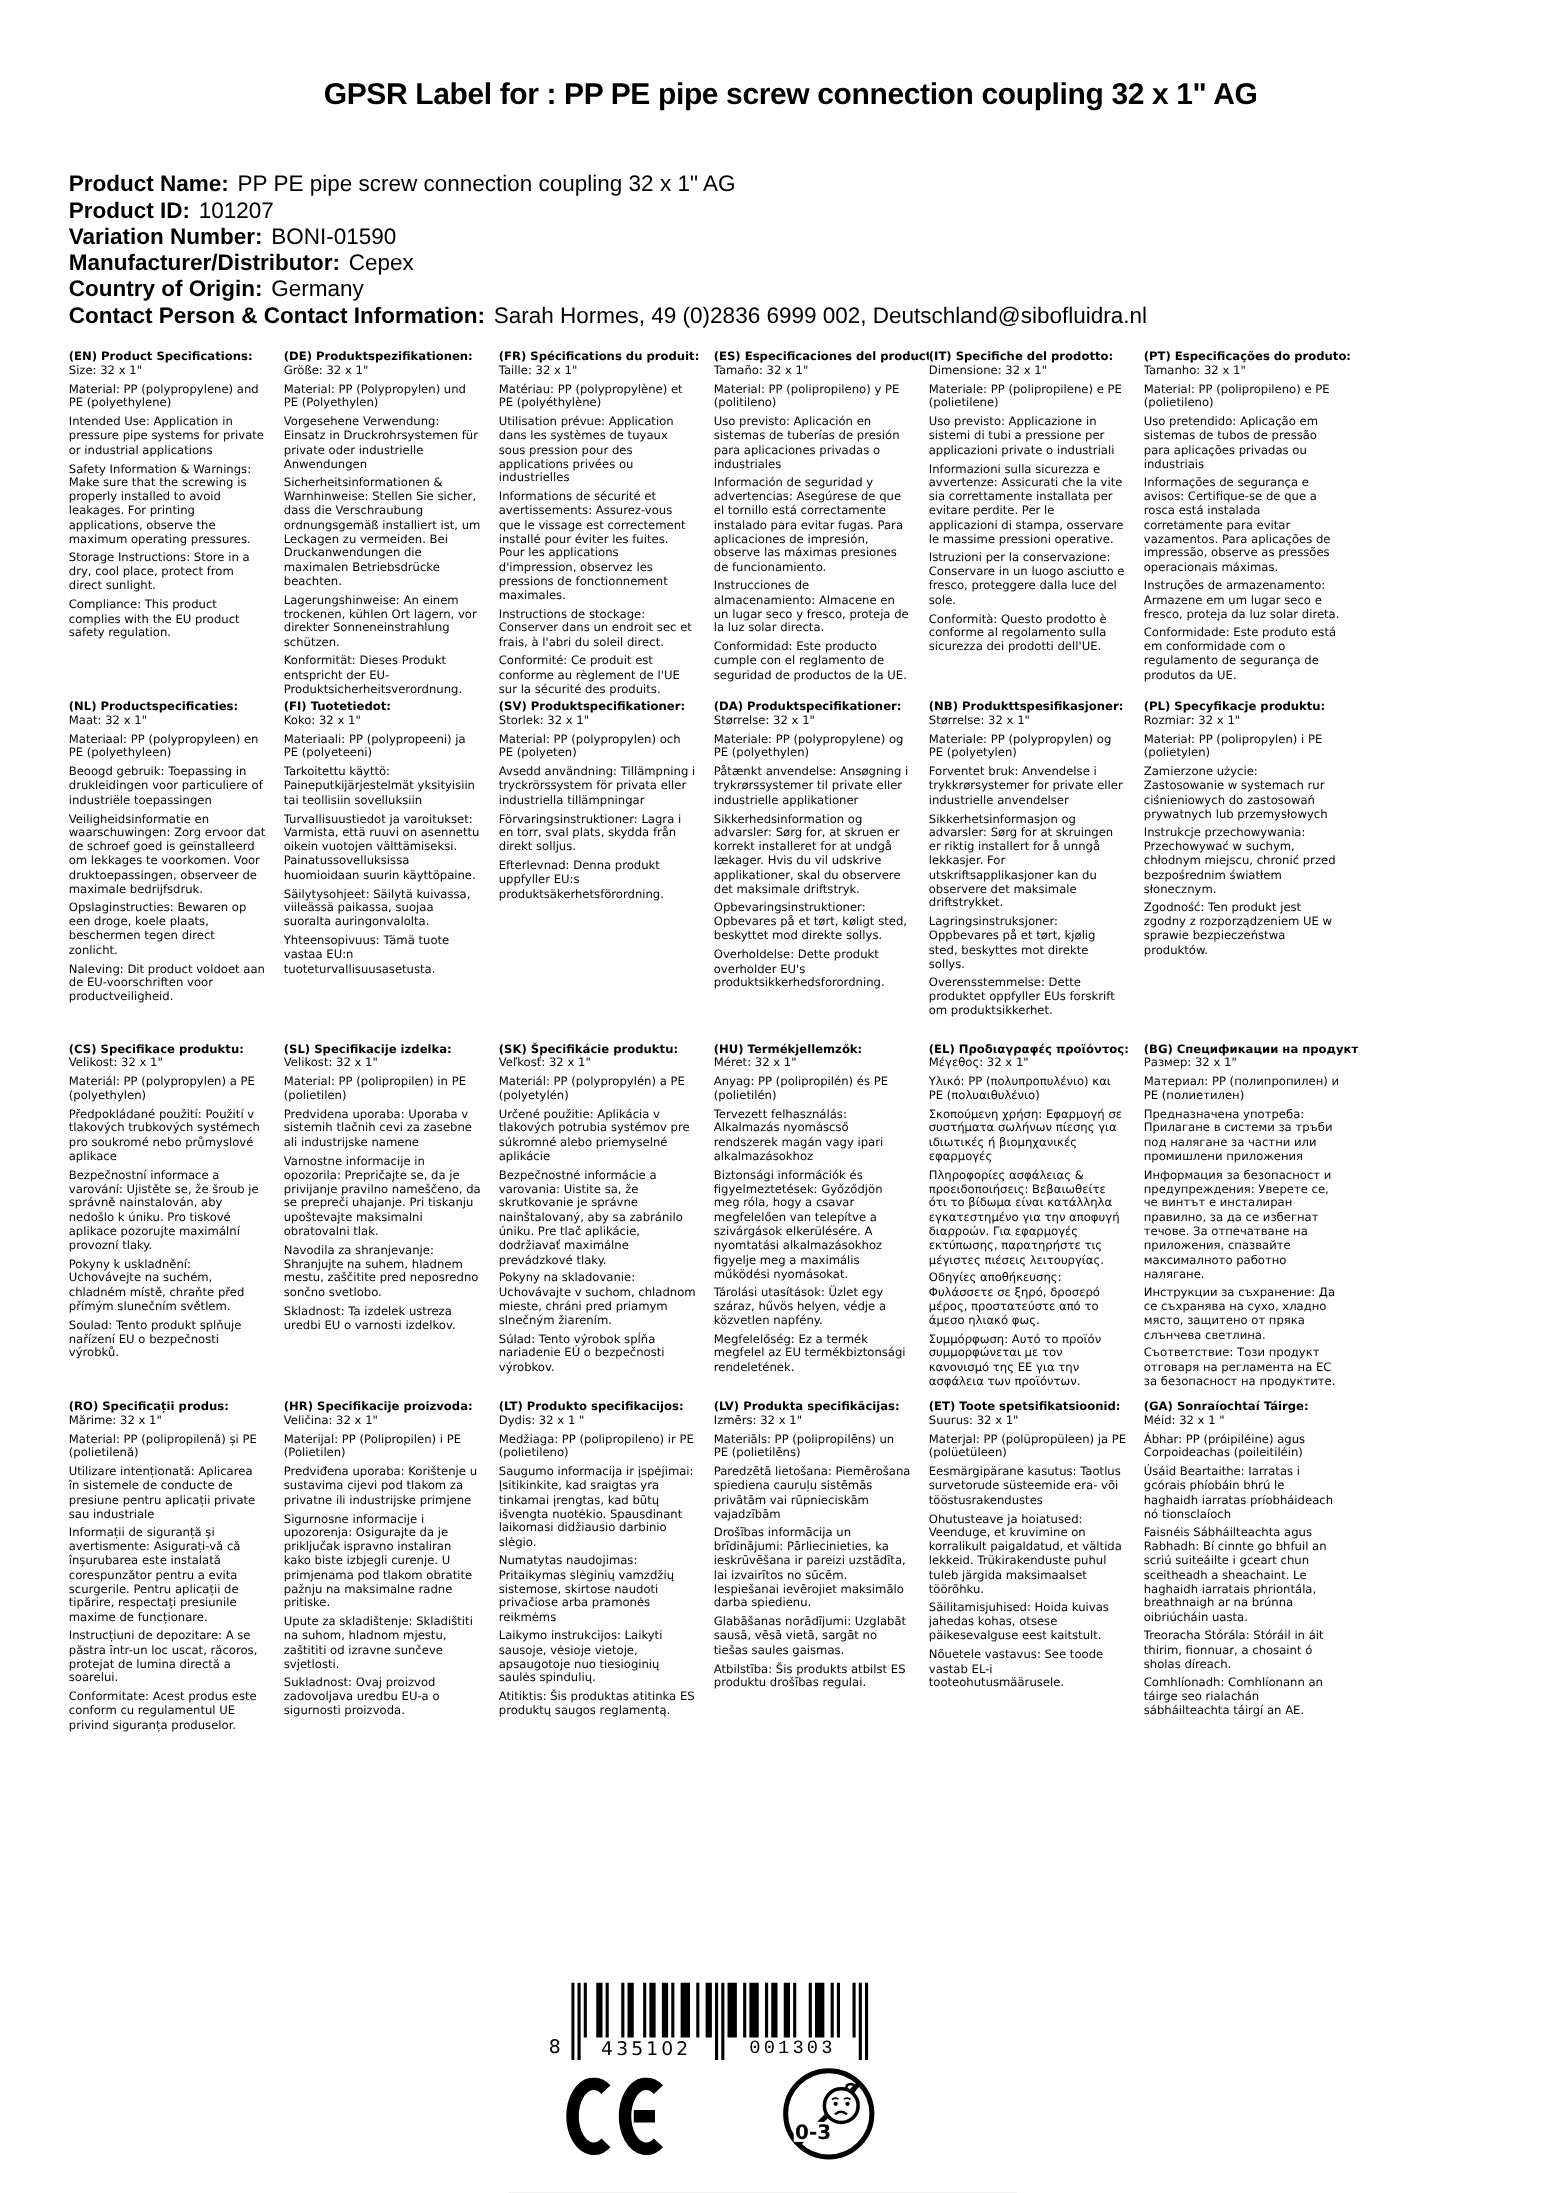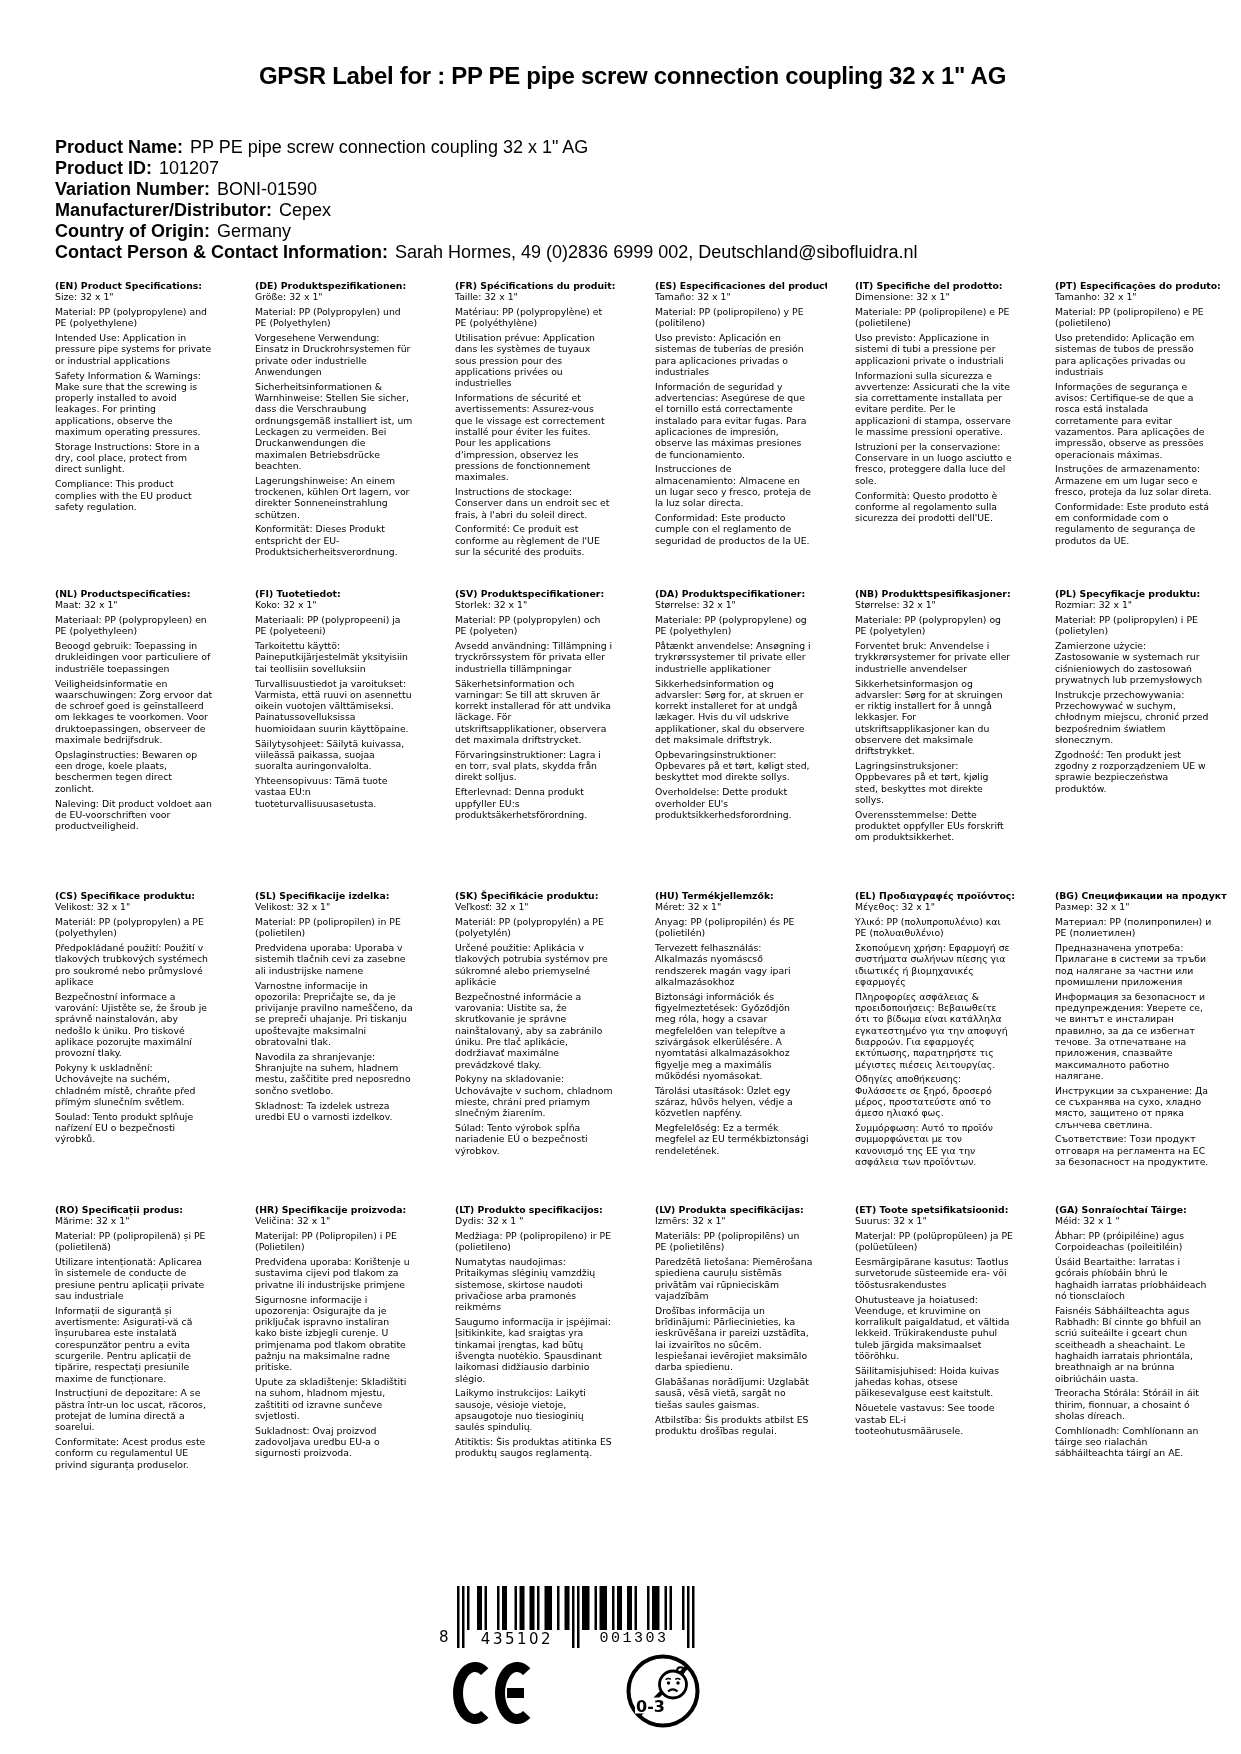--- a/index.html
+++ b/index.html
@@ -11,7 +11,7 @@
                 font-size:18px;line-height:21px;}
   .pi-label{font-weight:bold;margin-right:7px;}
   .lang-grid{position:absolute;left:55px;top:280px;width:1132px;display:grid;
-             grid-template-columns:repeat(6,172px);grid-template-rows:280px 274px 286px 292px;gap:28px;}
+             grid-template-columns:repeat(6,172px);grid-template-rows:280px 274px 286px 292px;}
   .lang-cell{padding-right:14px;font-size:9.3px;line-height:11.3px;overflow:hidden;}
   .lang-cell h3{font-size:9.3px;line-height:11.3px;margin:0;font-weight:bold;white-space:nowrap;}
   .lang-cell p{margin:0 0 3.5px 0;}

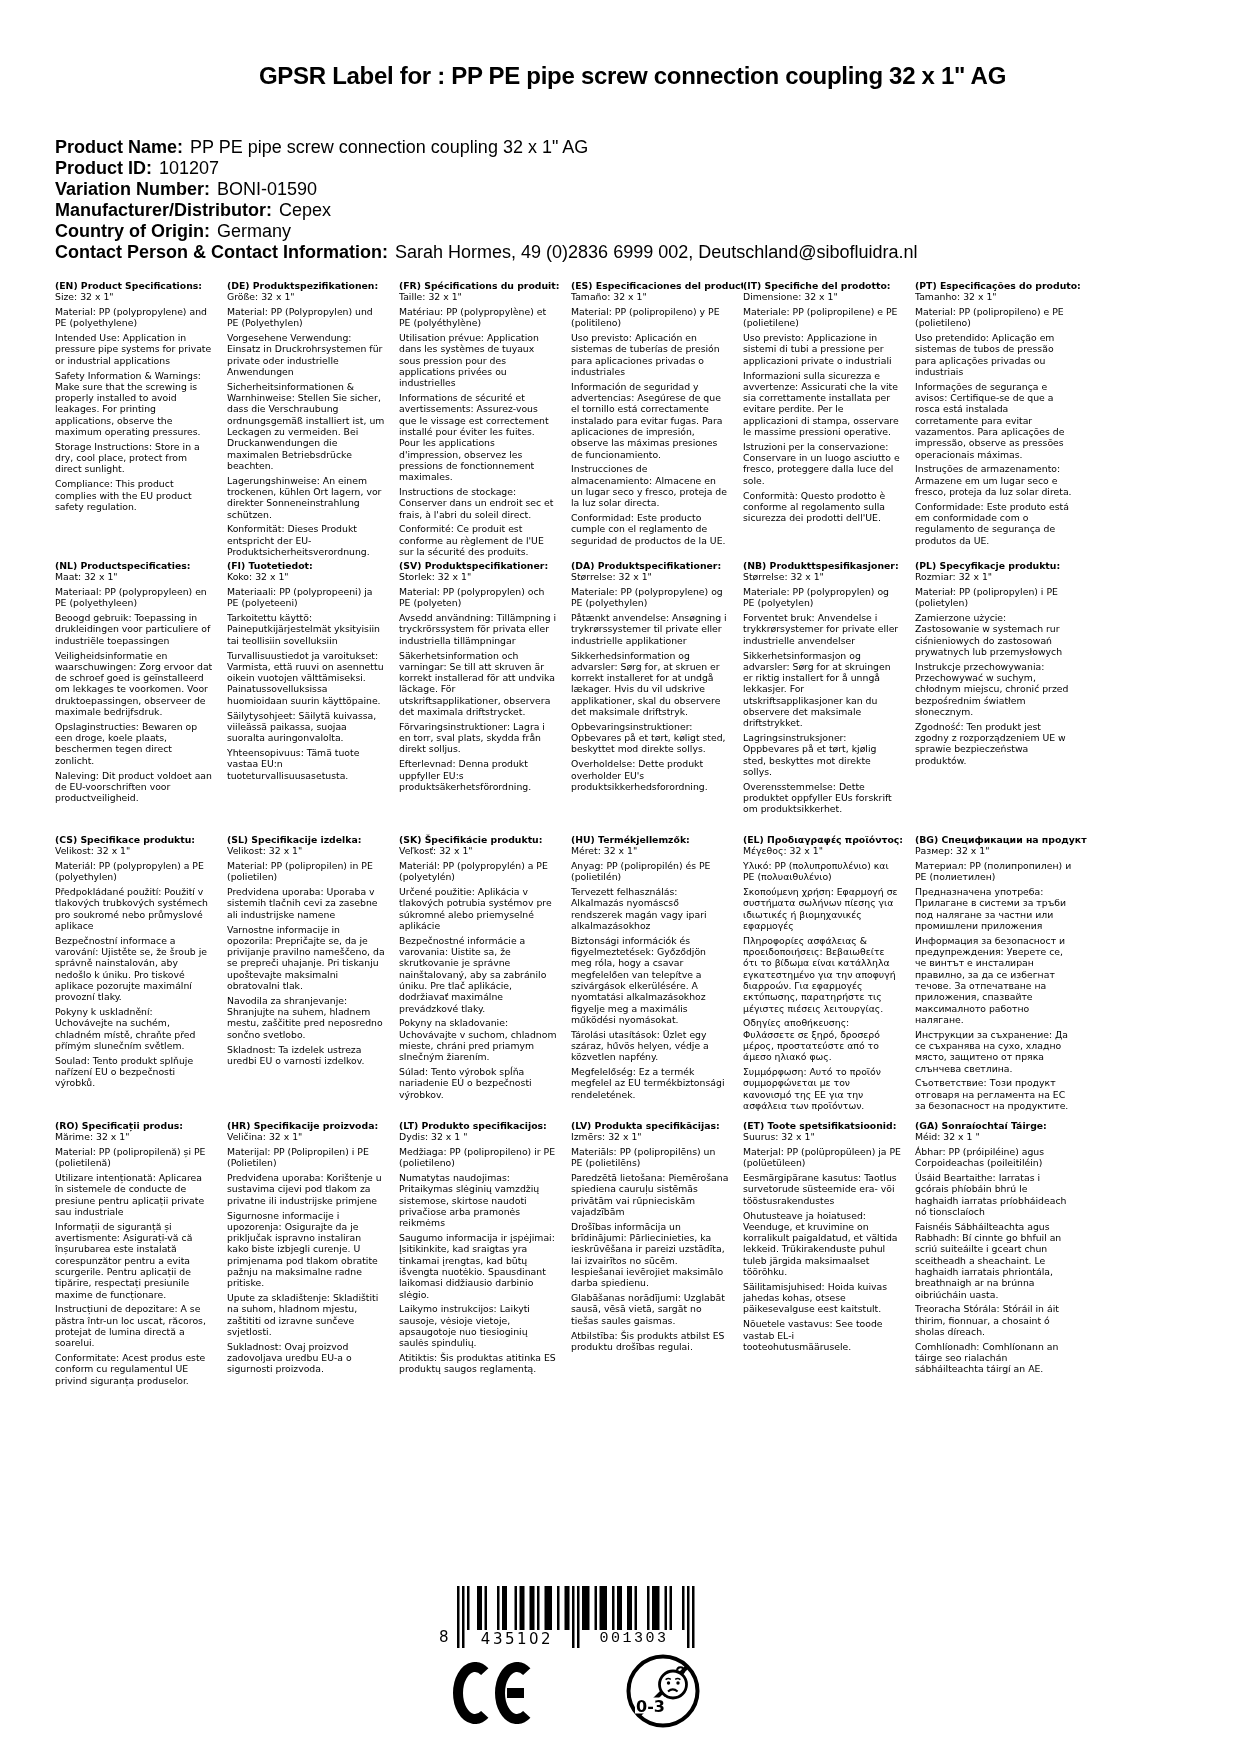--- a/index.html
+++ b/index.html
@@ -120,7 +120,6 @@
         <p>Storlek: 32 x 1"</p>
         <p>Material: PP (polypropylen) och PE (polyeten)</p>
         <p>Avsedd användning: Tillämpning i tryckrörssystem för privata eller industriella tillämpningar</p>
-        <p>Säkerhetsinformation och varningar: Se till att skruven är korrekt installerad för att undvika läckage. För utskriftsapplikationer, observera det maximala driftstrycket.</p>
         <p>Förvaringsinstruktioner: Lagra i en torr, sval plats, skydda från direkt solljus.</p>
         <p>Efterlevnad: Denna produkt uppfyller EU:s produktsäkerhetsförordning.</p>
       </div>

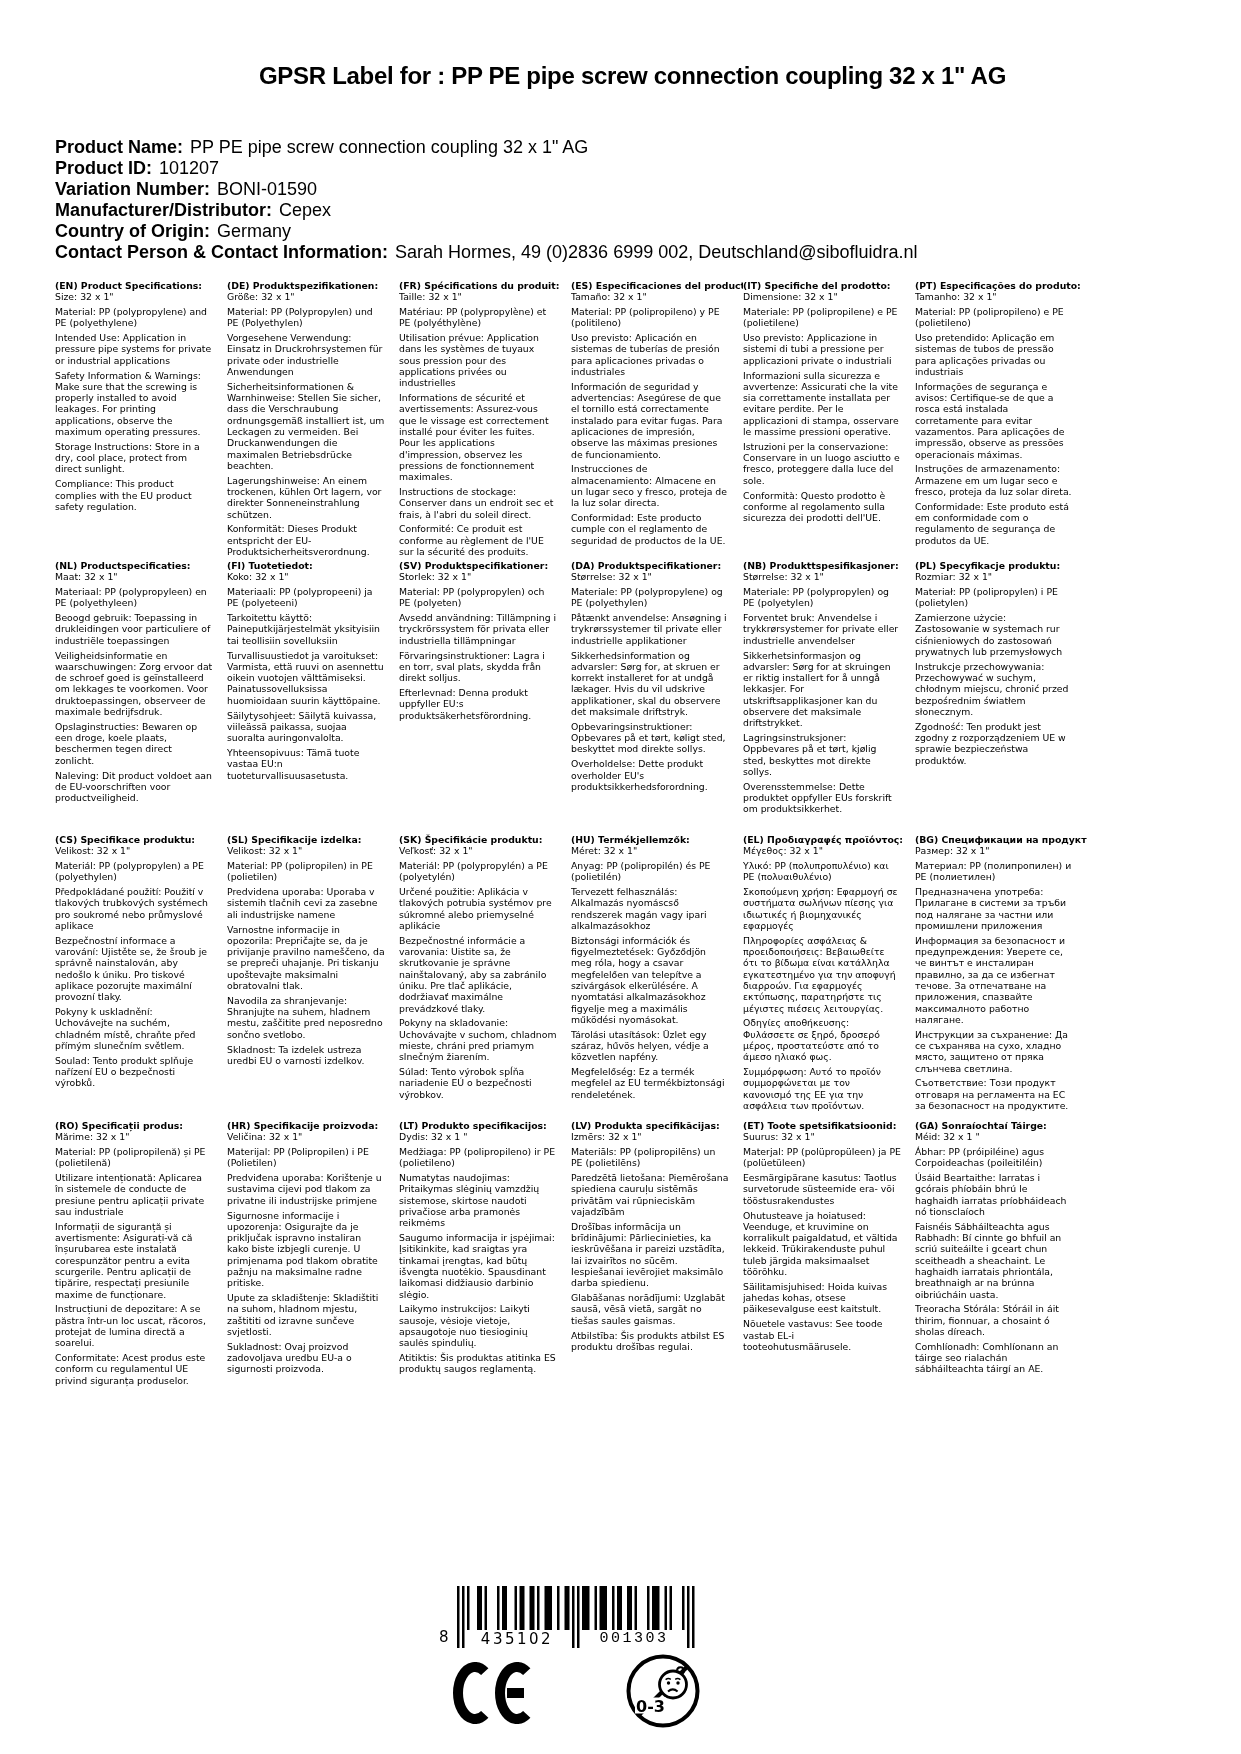--- a/index.html
+++ b/index.html
@@ -225,8 +225,8 @@
         <h3>(LT) Produkto specifikacijos:</h3>
         <p>Dydis: 32 x 1 "</p>
         <p>Medžiaga: PP (polipropileno) ir PE (polietileno)</p>
+        <p>Saugumo informacija ir įspėjimai: Įsitikinkite, kad sraigtas yra tinkamai įrengtas, kad būtų išvengta nuotėkio. Spausdinant laikomasi didžiausio darbinio slėgio.</p>
         <p>Numatytas naudojimas: Pritaikymas slėginių vamzdžių sistemose, skirtose naudoti privačiose arba pramonės reikmėms</p>
-        <p>Saugumo informacija ir įspėjimai: Įsitikinkite, kad sraigtas yra tinkamai įrengtas, kad būtų išvengta nuotėkio. Spausdinant laikomasi didžiausio darbinio slėgio.</p>
         <p>Laikymo instrukcijos: Laikyti sausoje, vėsioje vietoje, apsaugotoje nuo tiesioginių saulės spindulių.</p>
         <p>Atitiktis: Šis produktas atitinka ES produktų saugos reglamentą.</p>
       </div>

